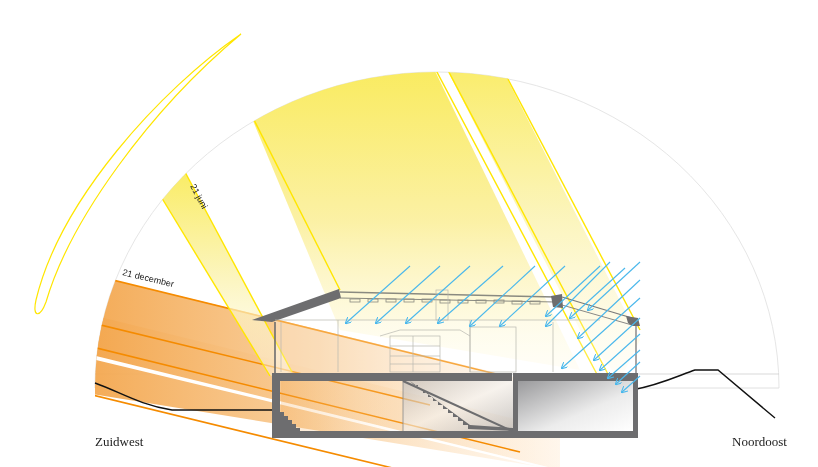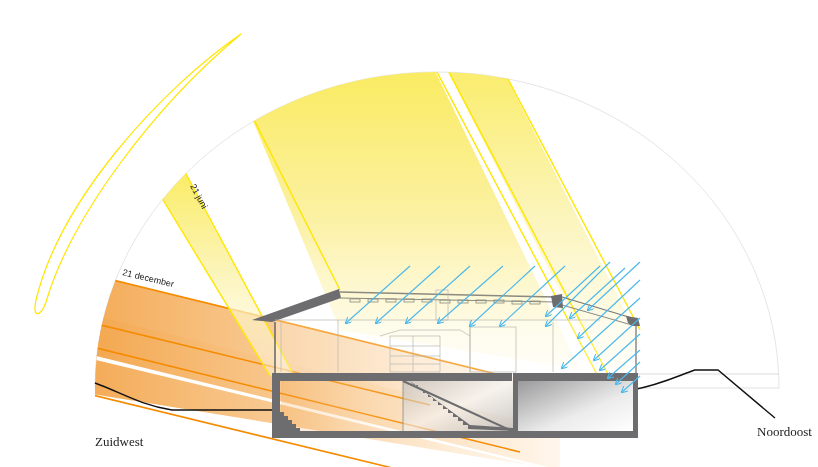--- a/index.html
+++ b/index.html
@@ -172,6 +172,6 @@
 </svg>
 
 <div class="dir-label" style="left:95px; top:434px;">Zuidwest</div>
-<div class="dir-label" style="left:732px; top:424px;margin-left:25px;">Noordoost</div>
+<div class="dir-label" style="left:732px; top:434px;">Noordoost</div>
 
 </body></html>

